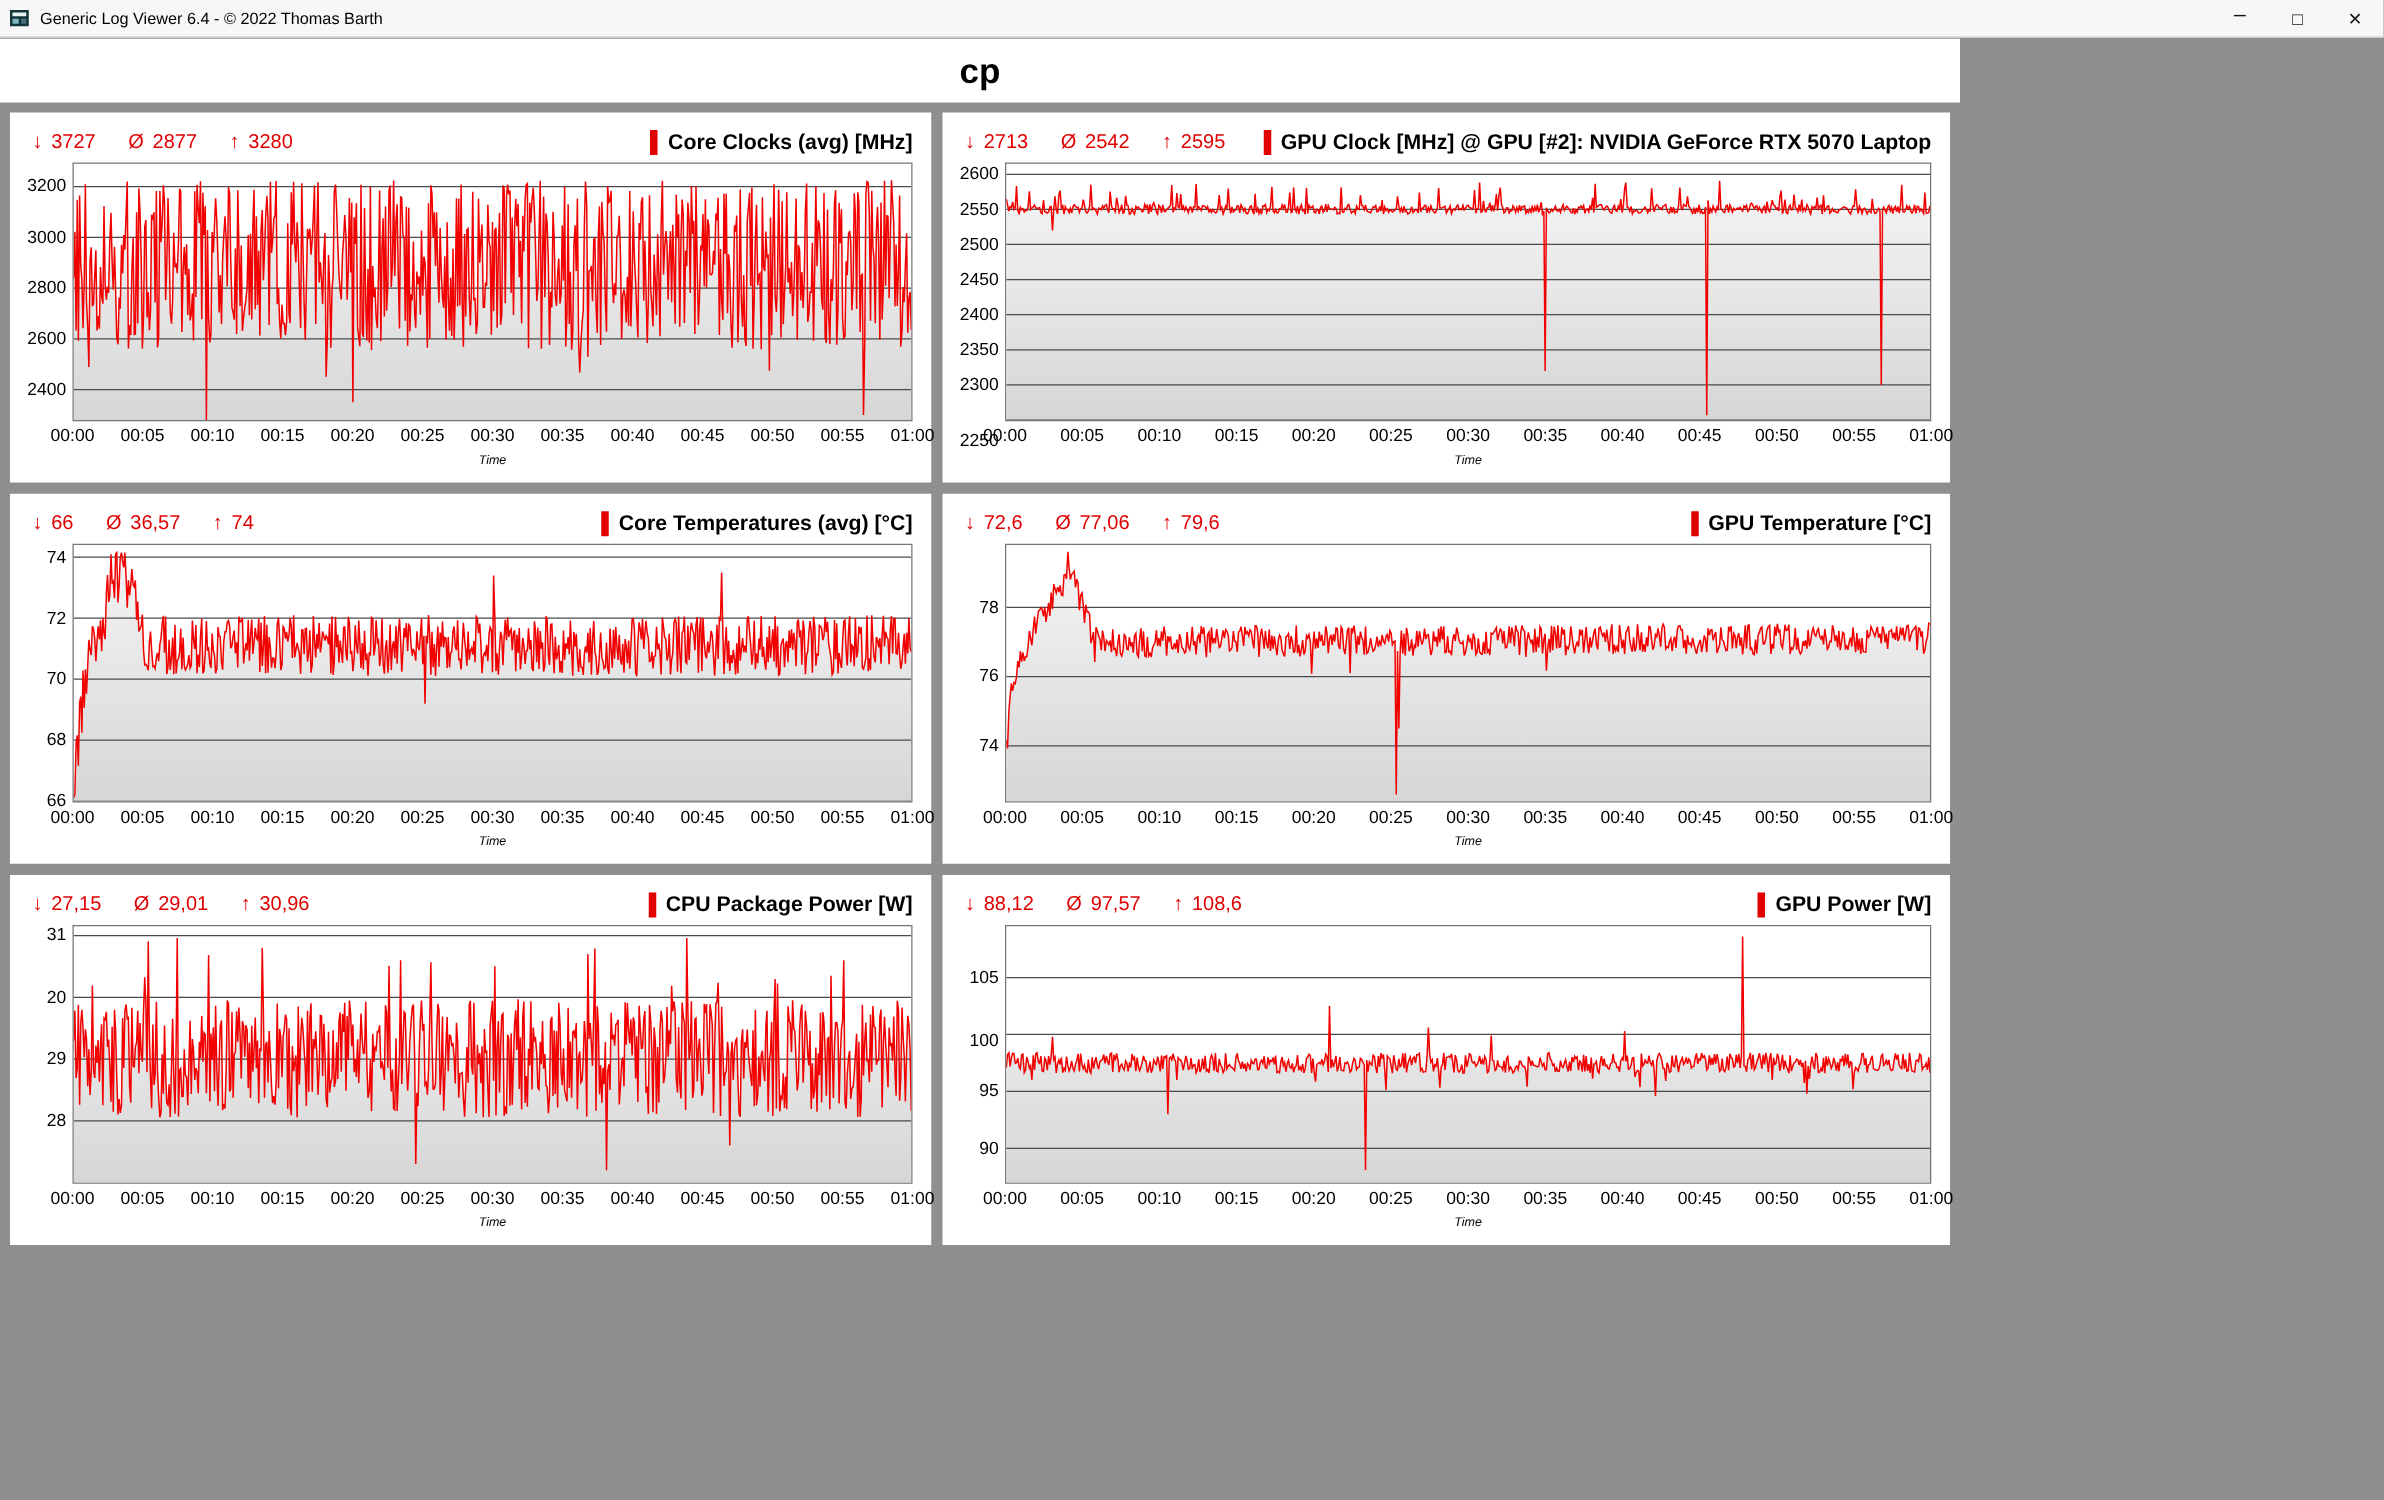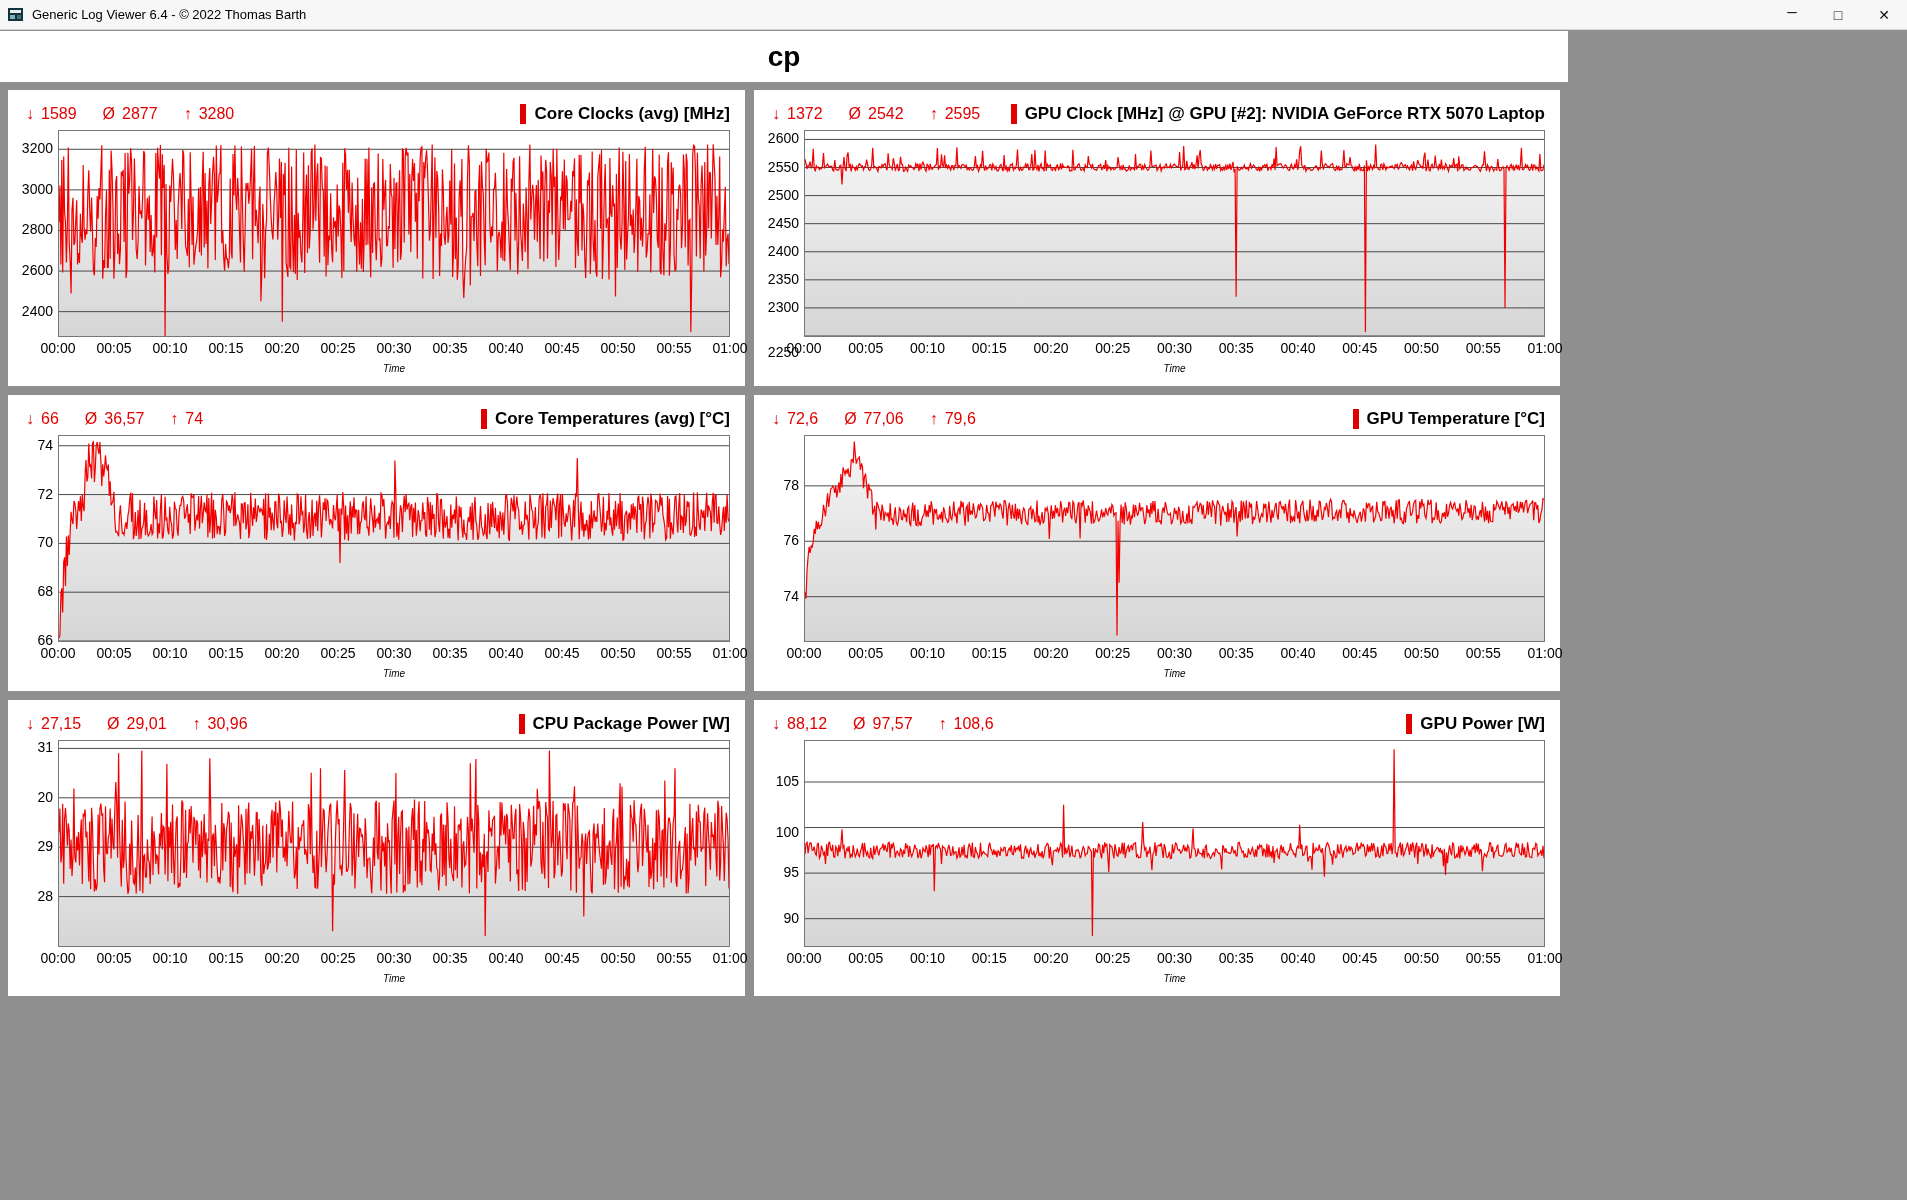--- a/index.html
+++ b/index.html
@@ -95,7 +95,7 @@
       <div class="stats" style="color: rgb(224, 0, 0);">
         <span class="stat">
             <span>↓</span>
-            <span>1589</span>
+            <span>3727</span>
           </span>
         <span class="stat">
             <span>Ø</span>

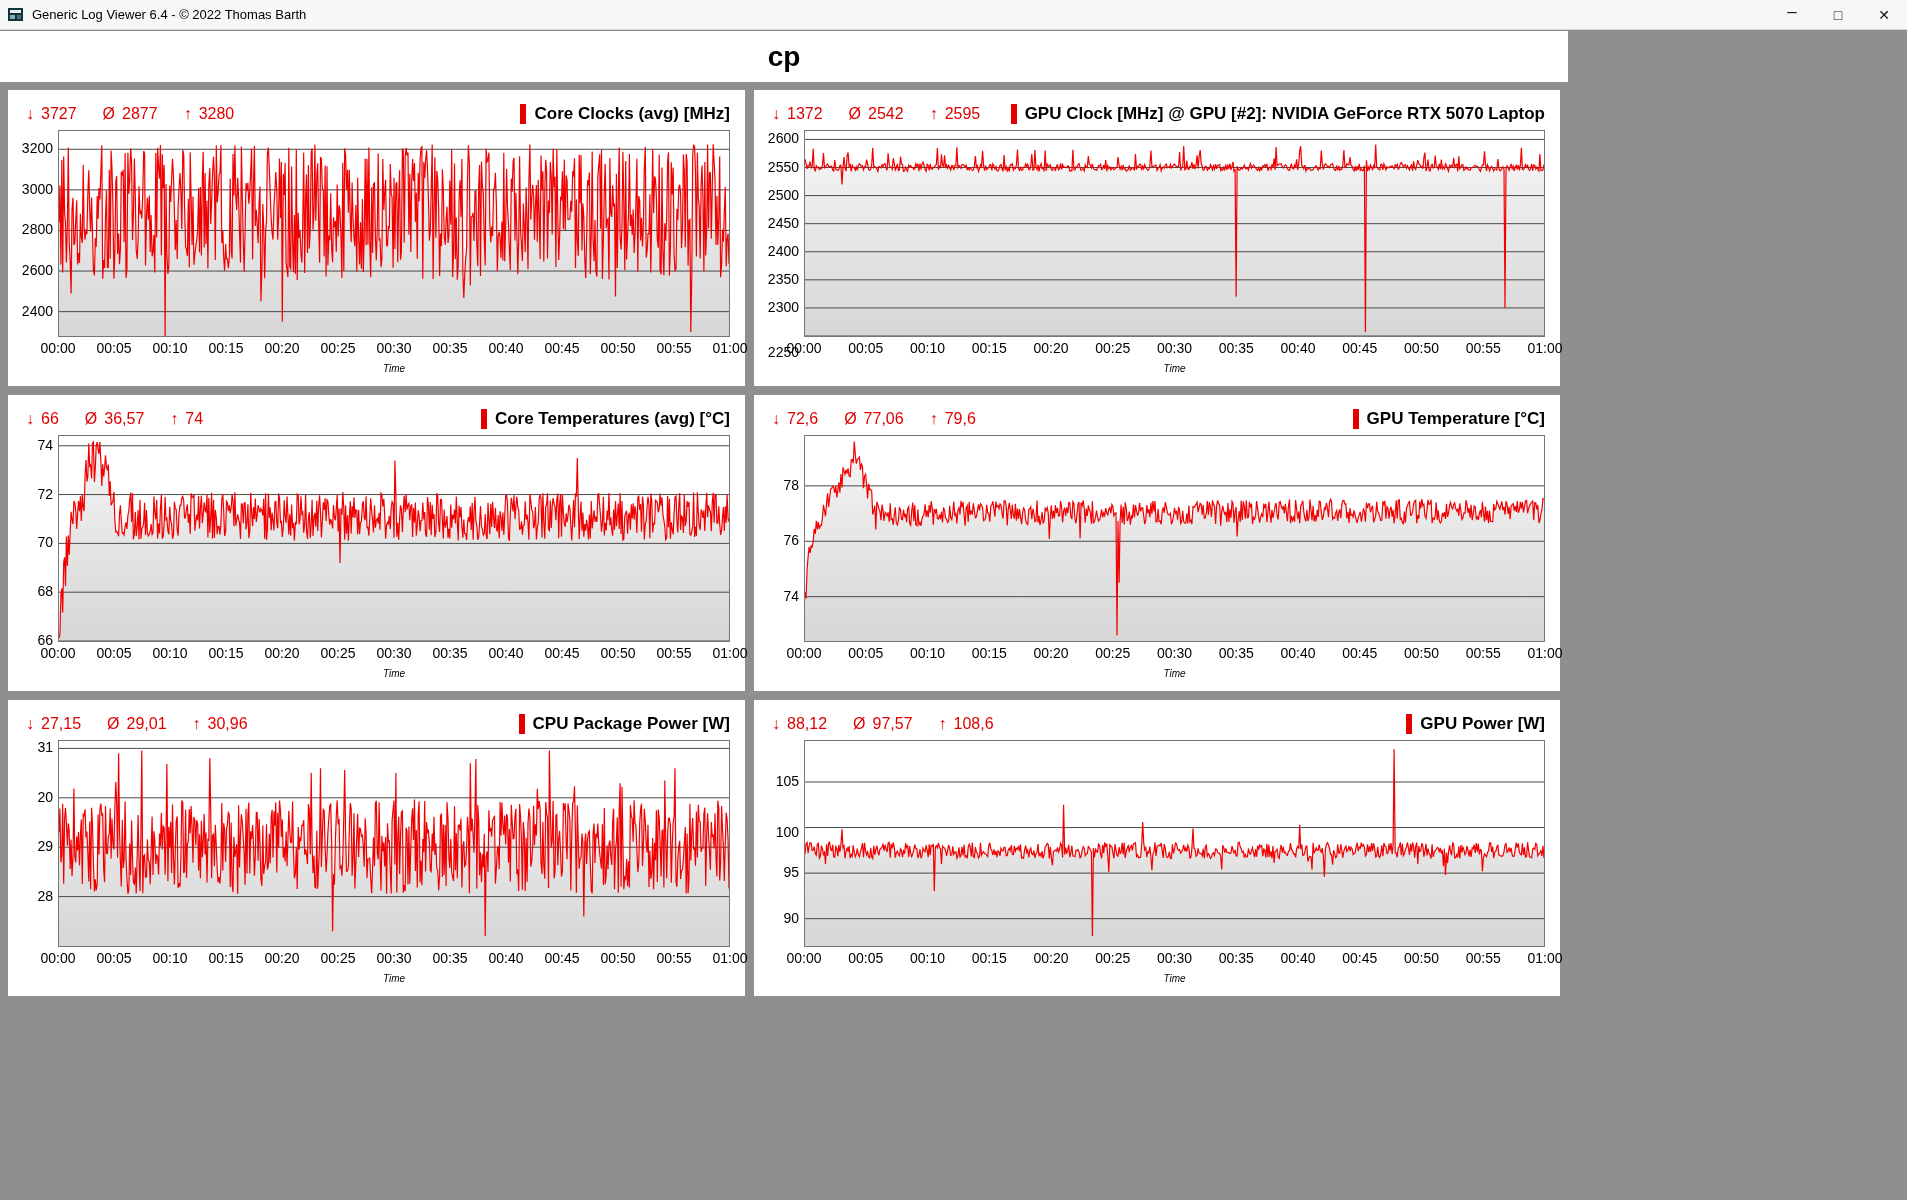--- a/index.html
+++ b/index.html
@@ -160,7 +160,7 @@
       <div class="stats" style="color: rgb(224, 0, 0);">
         <span class="stat">
             <span>↓</span>
-            <span>1372</span>
+            <span>2713</span>
           </span>
         <span class="stat">
             <span>Ø</span>

